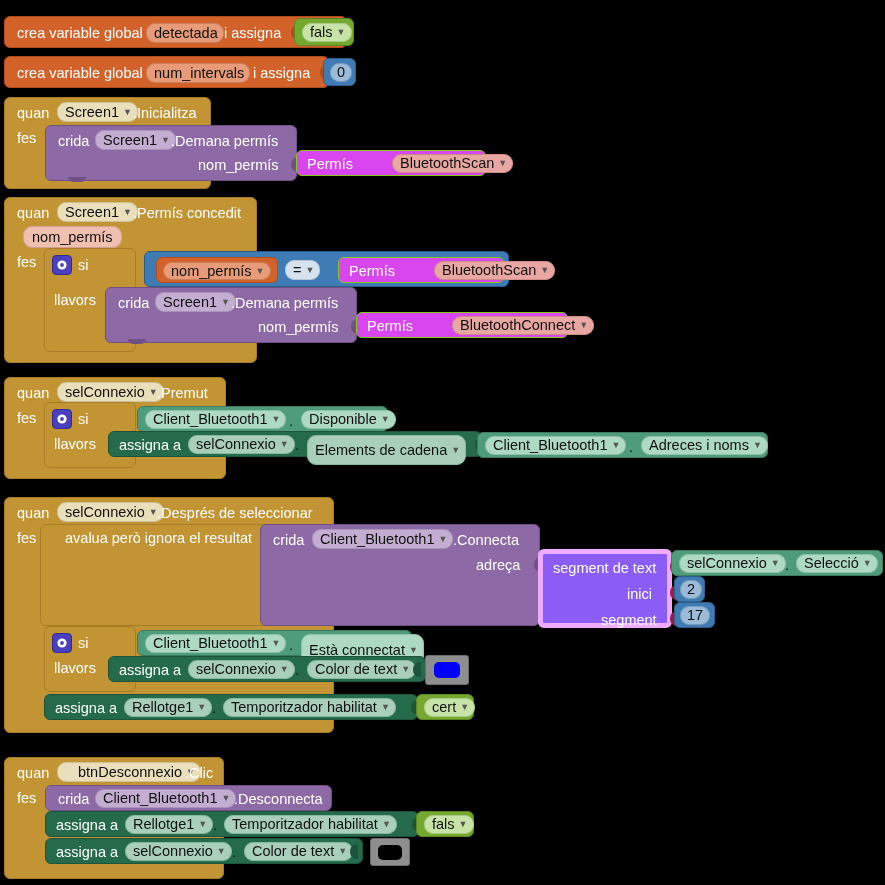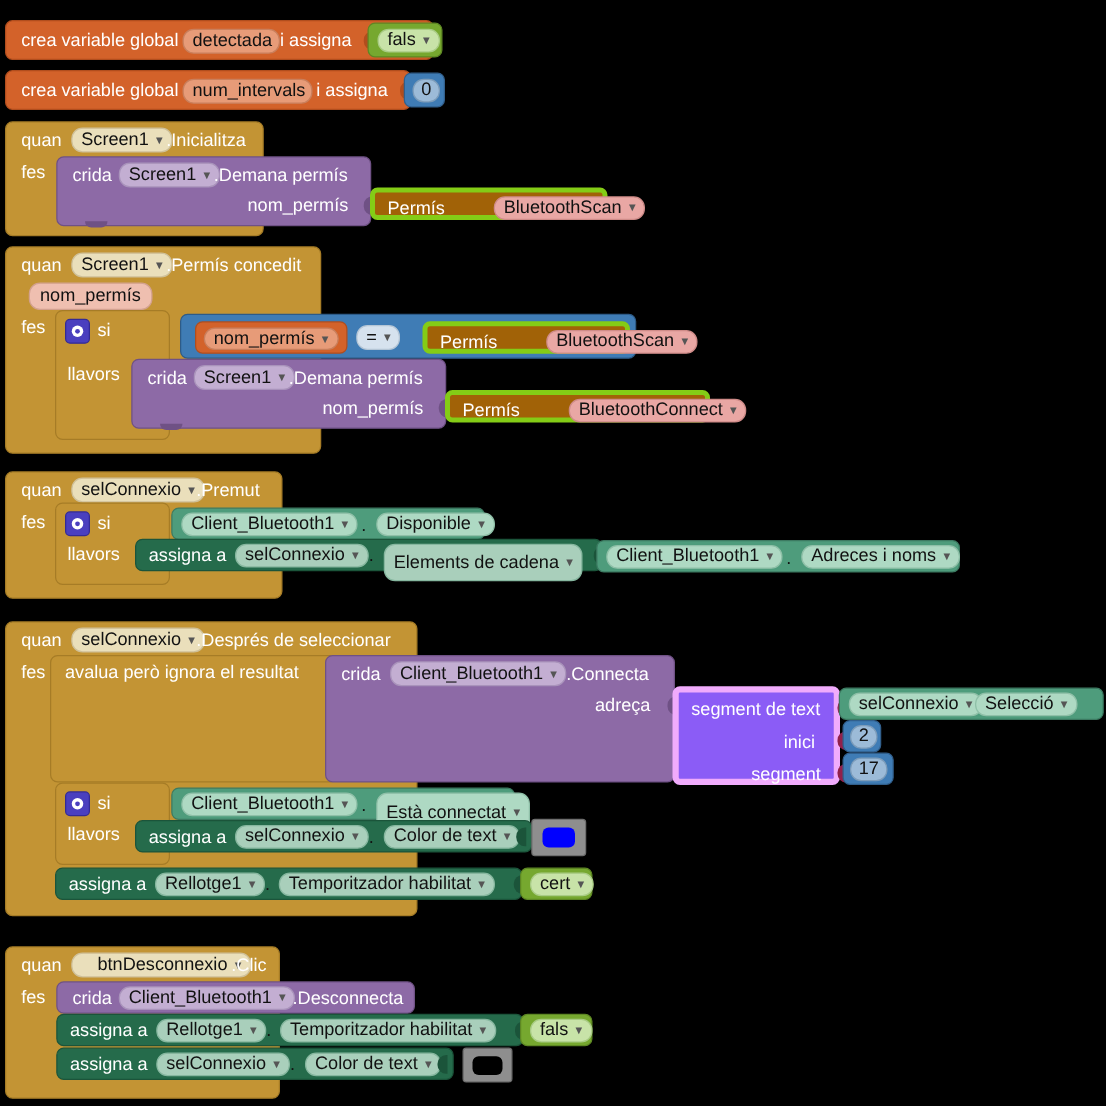--- a/index.html
+++ b/index.html
@@ -15,7 +15,7 @@
   .c-event {background:#c39434;border:1px solid #a67c26;}        
   .c-ctrl  {background:#c39434;border:1px solid #a67c26;}
   .c-call  {background:#8d6aa6;border:1px solid #6f5185;}        
-  .c-helper{background:#a16207;border:4px solid #84cc16;}        
+  .c-helper{background:#d946ef;border:1px solid #84cc16;}        
   .c-logic {background:#76a82f;border:1px solid #5d8723;}        
   .c-math  {background:#3f7cb5;border:1px solid #315f8c;}        
   .c-comp  {background:#3f7cb5;border:1px solid #2d5b88;}        

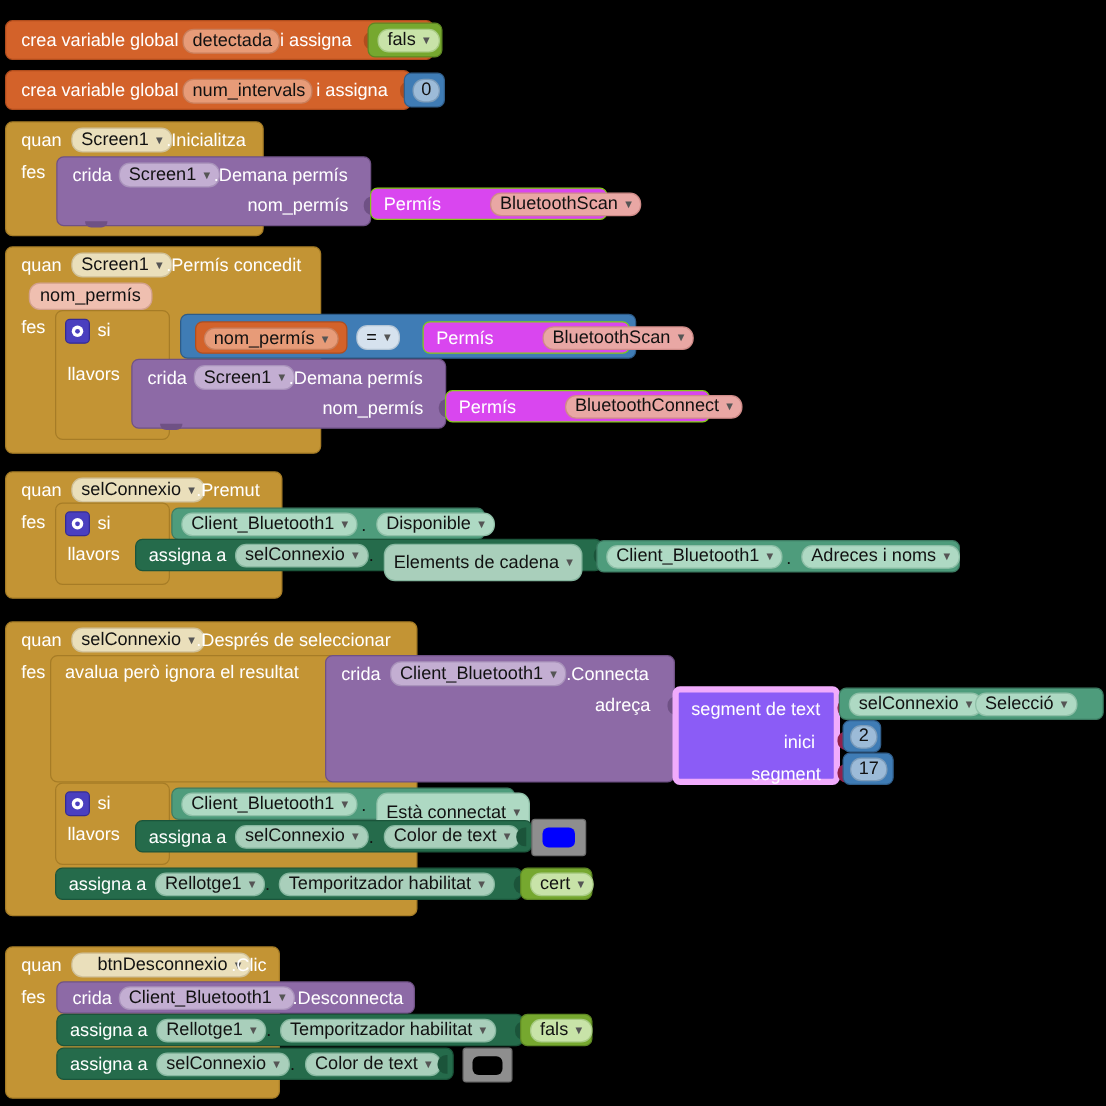--- a/index.html
+++ b/index.html
@@ -246,7 +246,7 @@
 </div>
 
 <div class="blk rnd c-ctrl" style="left:40px;top:524px;width:230px;height:102px;">
-  <span class="lbl" style="left:11px;top:6px;">avalua però ignora el resultat</span>
+  <span class="lbl" style="left:24px;top:6px;">avalua però ignora el resultat</span>
   <span class="sock" style="background:#a67c26;left:222px;top:5px;"></span>
 </div>
 

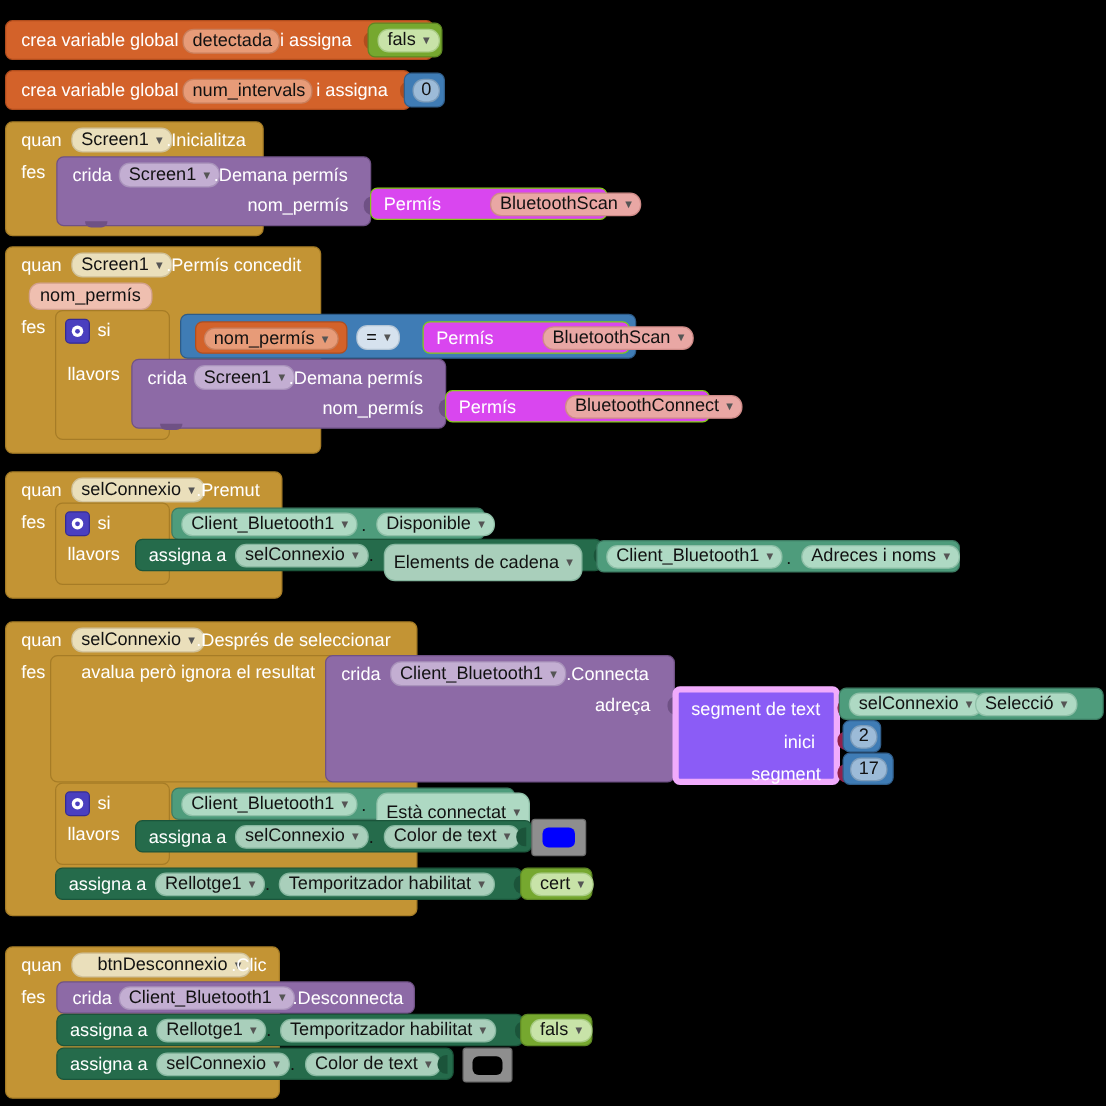--- a/index.html
+++ b/index.html
@@ -275,7 +275,7 @@
     <span class="arw">▼</span>
   </span>
   <span class="lbl dk" style="left:113px;top:7px;">.</span>
-  <span class="fld f-mint" style="left:108px;top:3px;height:19px;">
+  <span class="fld f-mint" style="left:124px;top:3px;height:19px;">
     <span>Selecció</span>
     <span class="arw">▼</span>
   </span>

